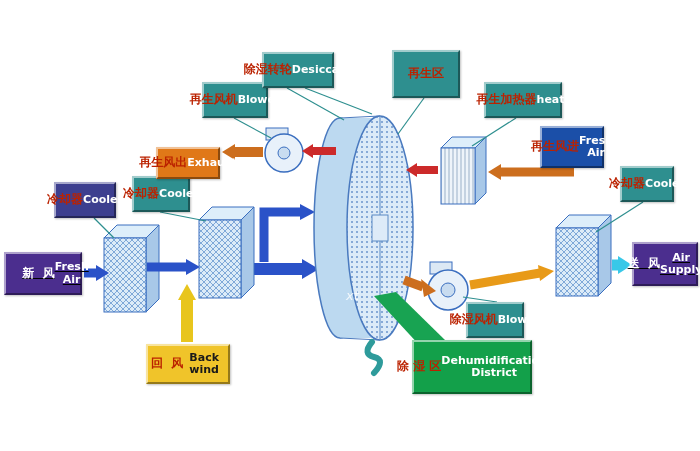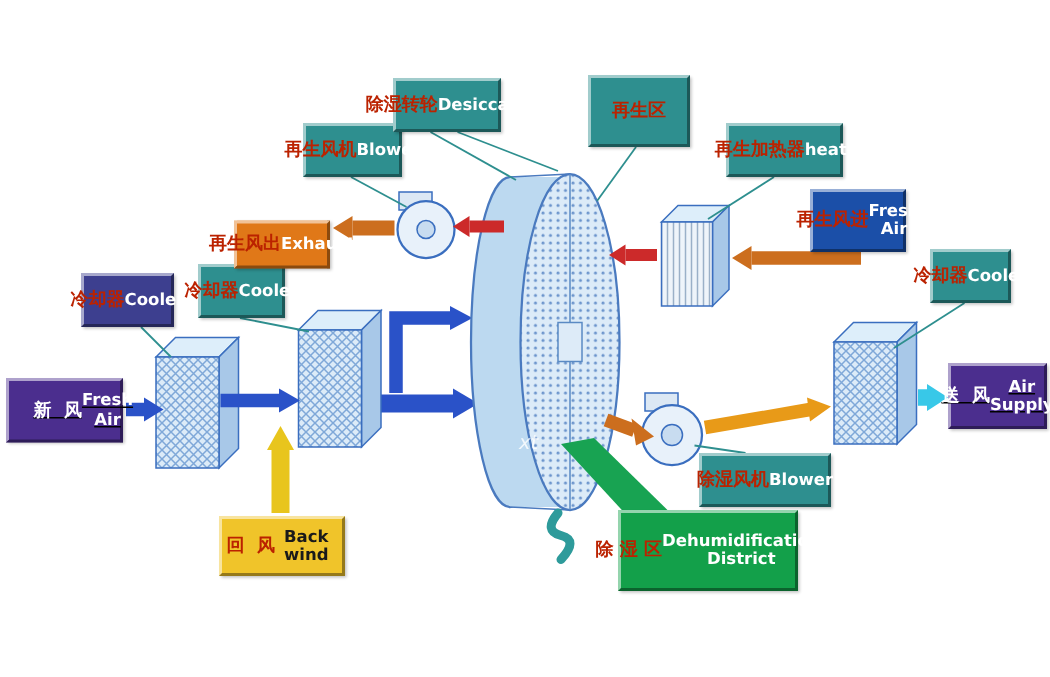--- a/index.html
+++ b/index.html
@@ -213,7 +213,7 @@
     <div class="en">Air Supply</div>
   </div>
 
-  <div class="lbl teal" style="left:466px;top:302px;width:88px;height:36px;">
+  <div class="lbl teal" style="left:466px;top:302px;width:58px;height:36px;">
     <div class="zh">除湿风机</div>
     <div class="en">Blower</div>
   </div>

